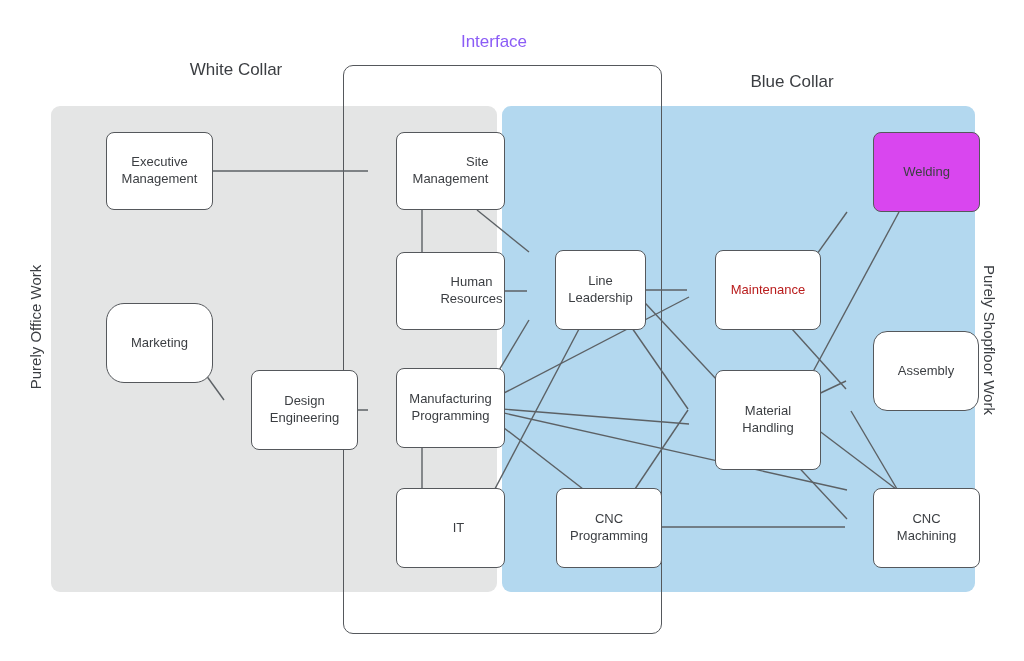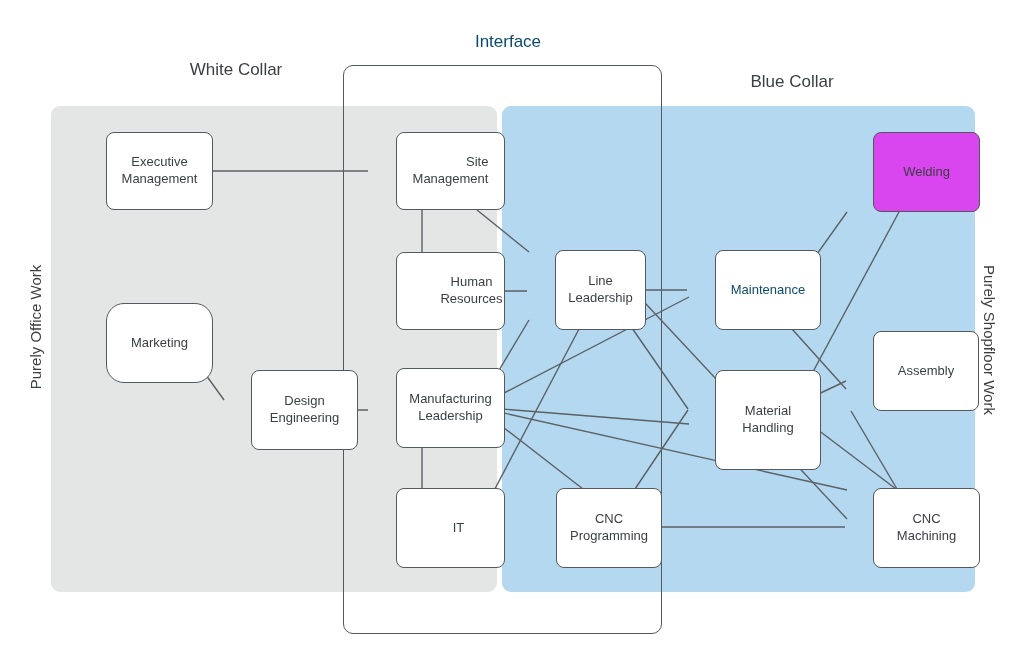--- a/index.html
+++ b/index.html
@@ -32,7 +32,7 @@
   <div class="region region-shopfloor" style="left: 502px; top: 106px; width: 473px; height: 486px; background: rgb(179, 216, 239);"></div>
   <div class="interface-rect" style="left: 343px; top: 65px; width: 317px; height: 567px; border-color: rgb(85, 88, 92);"></div>
 
-  <div class="zone-title" style="left: 508px; top: 42px; color: #0c4a6e; text-align: right;">Interface</div>
+  <div class="zone-title" style="left: 494px; top: 42px; color: #8b5cf6; text-align: right;">Interface</div>
   <div class="zone-title" style="left: 236px; top: 70px; color: rgb(59, 62, 66);">White Collar</div>
   <div class="zone-title" style="left: 792px; top: 70px; color: rgb(59, 62, 66); margin-top: 12px;">Blue Collar</div>
   <div class="vlabel vlabel-left" style="left: 35px; top: 327px; color: rgb(59, 62, 66);">Purely Office Work</div>

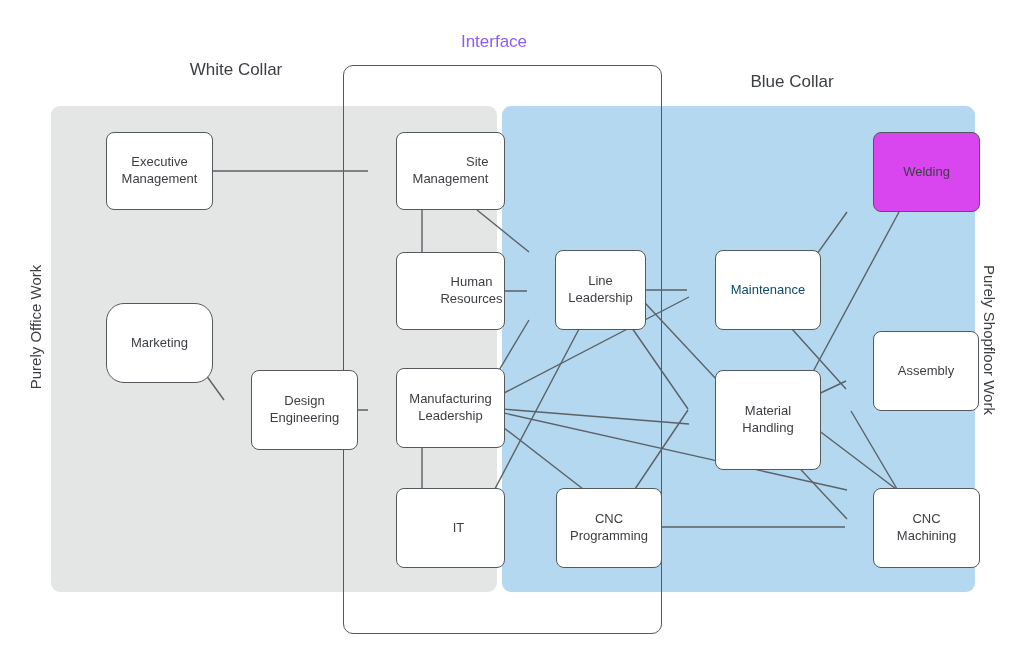--- a/index.html
+++ b/index.html
@@ -82,7 +82,7 @@
 Leadership</div>
       <div class="node" style="left: 528px; top: 488px; width: 106px; height: 80px; background: rgb(255, 255, 255); border-color: rgb(85, 88, 92); color: rgb(59, 62, 66);">CNC
 Programming</div>
-      <div class="node" style="left: 687px; top: 250px; width: 106px; height: 80px; background: rgb(255, 255, 255); border-color: rgb(85, 88, 92); color: #0c4a6e;">Maintenance</div>
+      <div class="node" style="left: 687px; top: 250px; width: 106px; height: 80px; background: rgb(255, 255, 255); border-color: rgb(85, 88, 92); color: #b91c1c;">Maintenance</div>
       <div class="node" style="left: 687px; top: 370px; width: 106px; height: 100px; background: rgb(255, 255, 255); border-color: rgb(85, 88, 92); color: rgb(59, 62, 66);">Material
 Handling</div>
       <div class="node" style="left: 845px; top: 132px; width: 107px; height: 80px; background: #d946ef; border-color: rgb(85, 88, 92); color: rgb(59, 62, 66);">Welding</div>

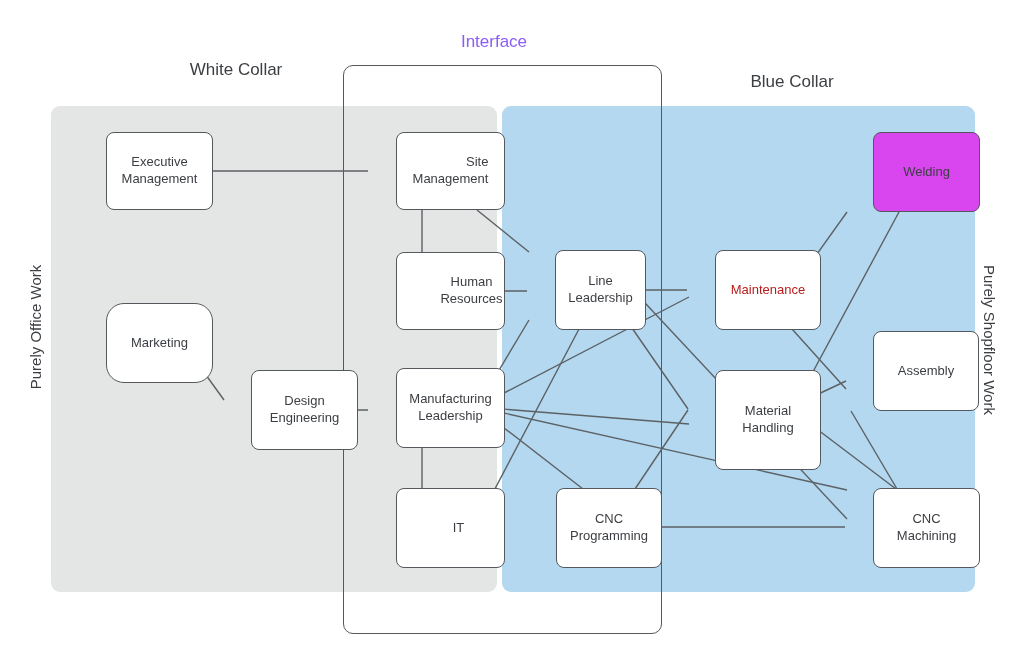--- a/index.html
+++ b/index.html
@@ -86,7 +86,7 @@
       <div class="node" style="left: 687px; top: 370px; width: 106px; height: 100px; background: rgb(255, 255, 255); border-color: rgb(85, 88, 92); color: rgb(59, 62, 66);">Material
 Handling</div>
       <div class="node" style="left: 845px; top: 132px; width: 107px; height: 80px; background: #d946ef; border-color: rgb(85, 88, 92); color: rgb(59, 62, 66);">Welding</div>
-      <div class="node" style="left: 845px; top: 331px; width: 106px; height: 80px; background: rgb(255, 255, 255); border-color: rgb(85, 88, 92); color: rgb(59, 62, 66);">Assembly</div>
+      <div class="node" style="left: 845px; top: 331px; width: 106px; height: 80px; background: rgb(255, 255, 255); border-color: rgb(85, 88, 92); color: rgb(59, 62, 66); border-radius: 14px;">Assembly</div>
       <div class="node" style="left: 845px; top: 488px; width: 107px; height: 80px; background: rgb(255, 255, 255); border-color: rgb(85, 88, 92); color: rgb(59, 62, 66);">CNC
 Machining</div>
     </div>

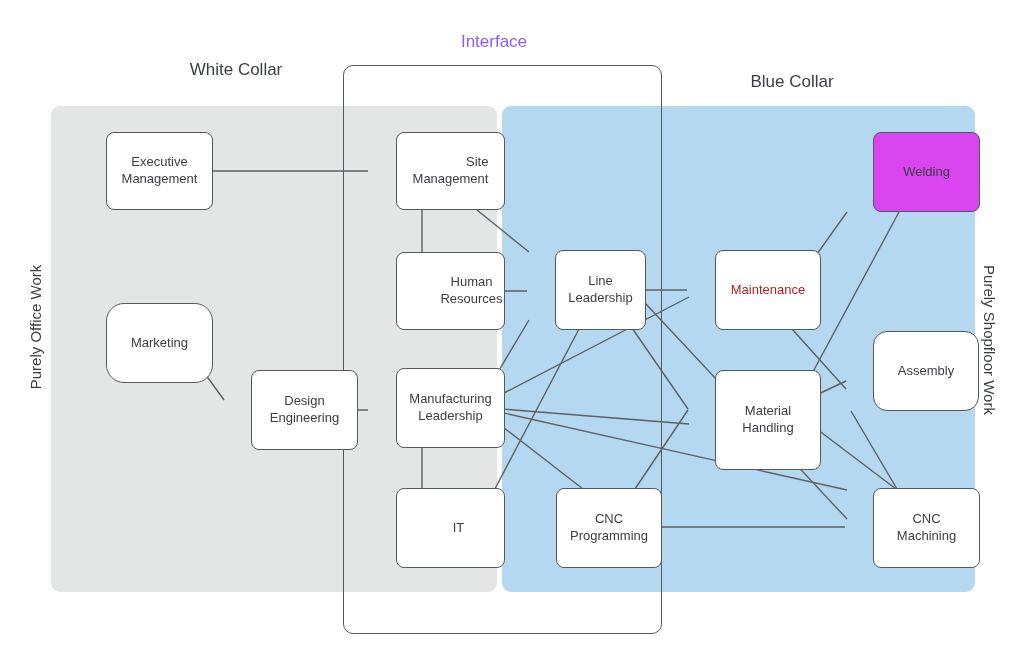--- a/index.html
+++ b/index.html
@@ -76,7 +76,7 @@
       <div class="node" style="left: 223px; top: 370px; width: 107px; height: 80px; background: rgb(255, 255, 255); border-color: rgb(85, 88, 92); color: rgb(59, 62, 66);">Design
 Engineering</div>
       <div class="node" style="left: 368px; top: 368px; width: 109px; height: 80px; background: rgb(255, 255, 255); border-color: rgb(85, 88, 92); color: rgb(59, 62, 66);">Manufacturing
-Leadership</div>
+Programming</div>
       <div class="node" style="left: 368px; top: 488px; width: 109px; height: 80px; background: rgb(255, 255, 255); border-color: rgb(85, 88, 92); color: rgb(59, 62, 66); padding-left: 16px;">IT</div>
       <div class="node" style="left: 527px; top: 250px; width: 91px; height: 80px; background: rgb(255, 255, 255); border-color: rgb(85, 88, 92); color: rgb(59, 62, 66);">Line
 Leadership</div>

